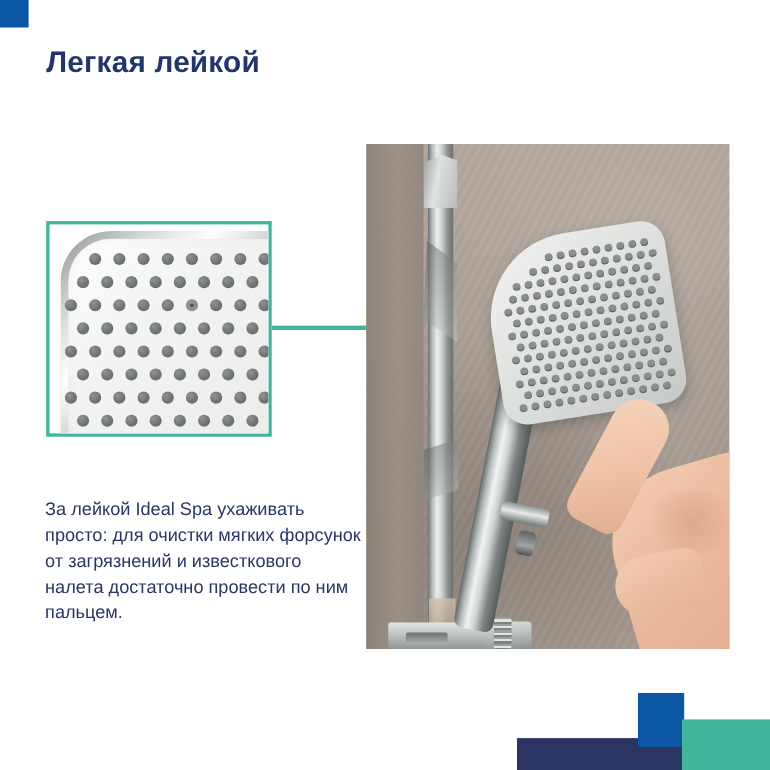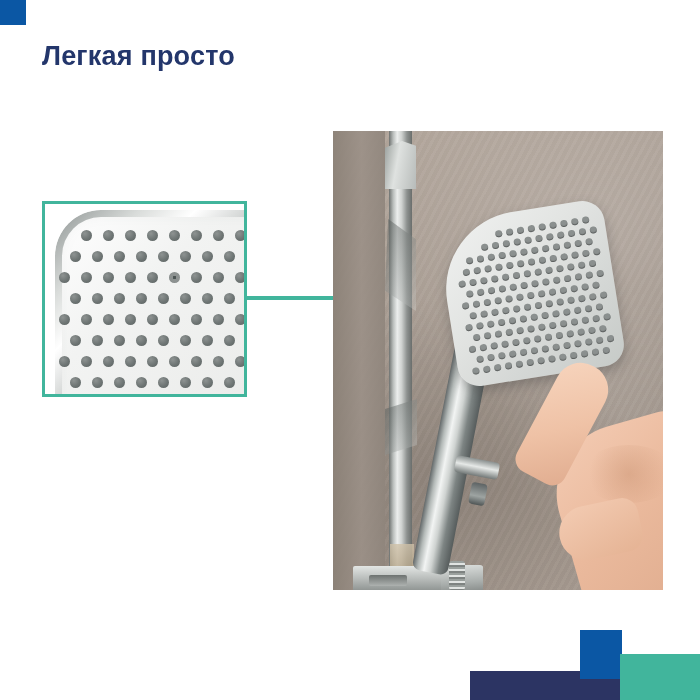--- a/index.html
+++ b/index.html
@@ -414,7 +414,7 @@
 
   <div class="deco" id="deco-top-left"></div>
 
-  <div id="page-title">Легкая просто</div>
+  <div id="page-title">Легкая лейкой</div>
 
 
   <div id="nozzle-callout">

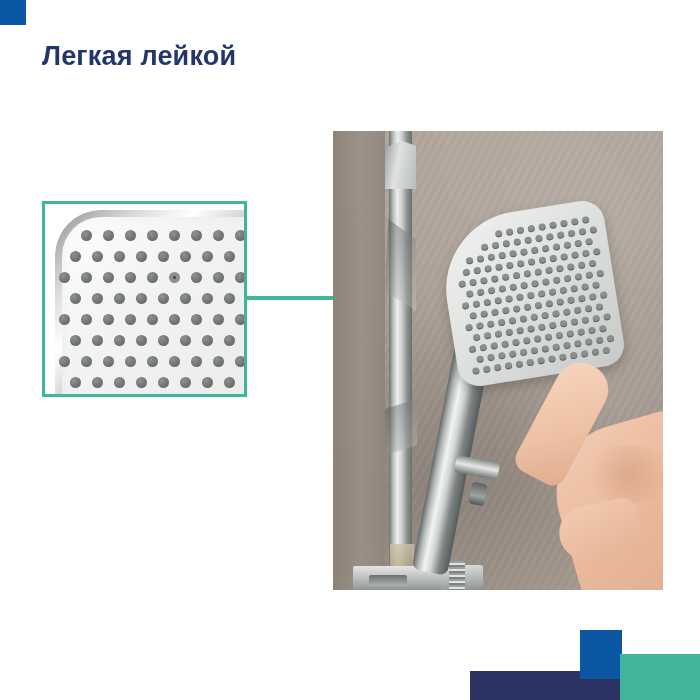--- a/index.html
+++ b/index.html
@@ -498,6 +498,7 @@
   <div id="callout-connector"></div>
   <div id="callout-marker"></div>
 
+  <div id="body-copy">За лейкой Ideal Spa ухаживать просто: для очистки мягких форсунок от загрязнений и известкового налета достаточно провести по ним пальцем.</div>
 
   <div id="product-photo">
     <div id="photo-wall"></div>

